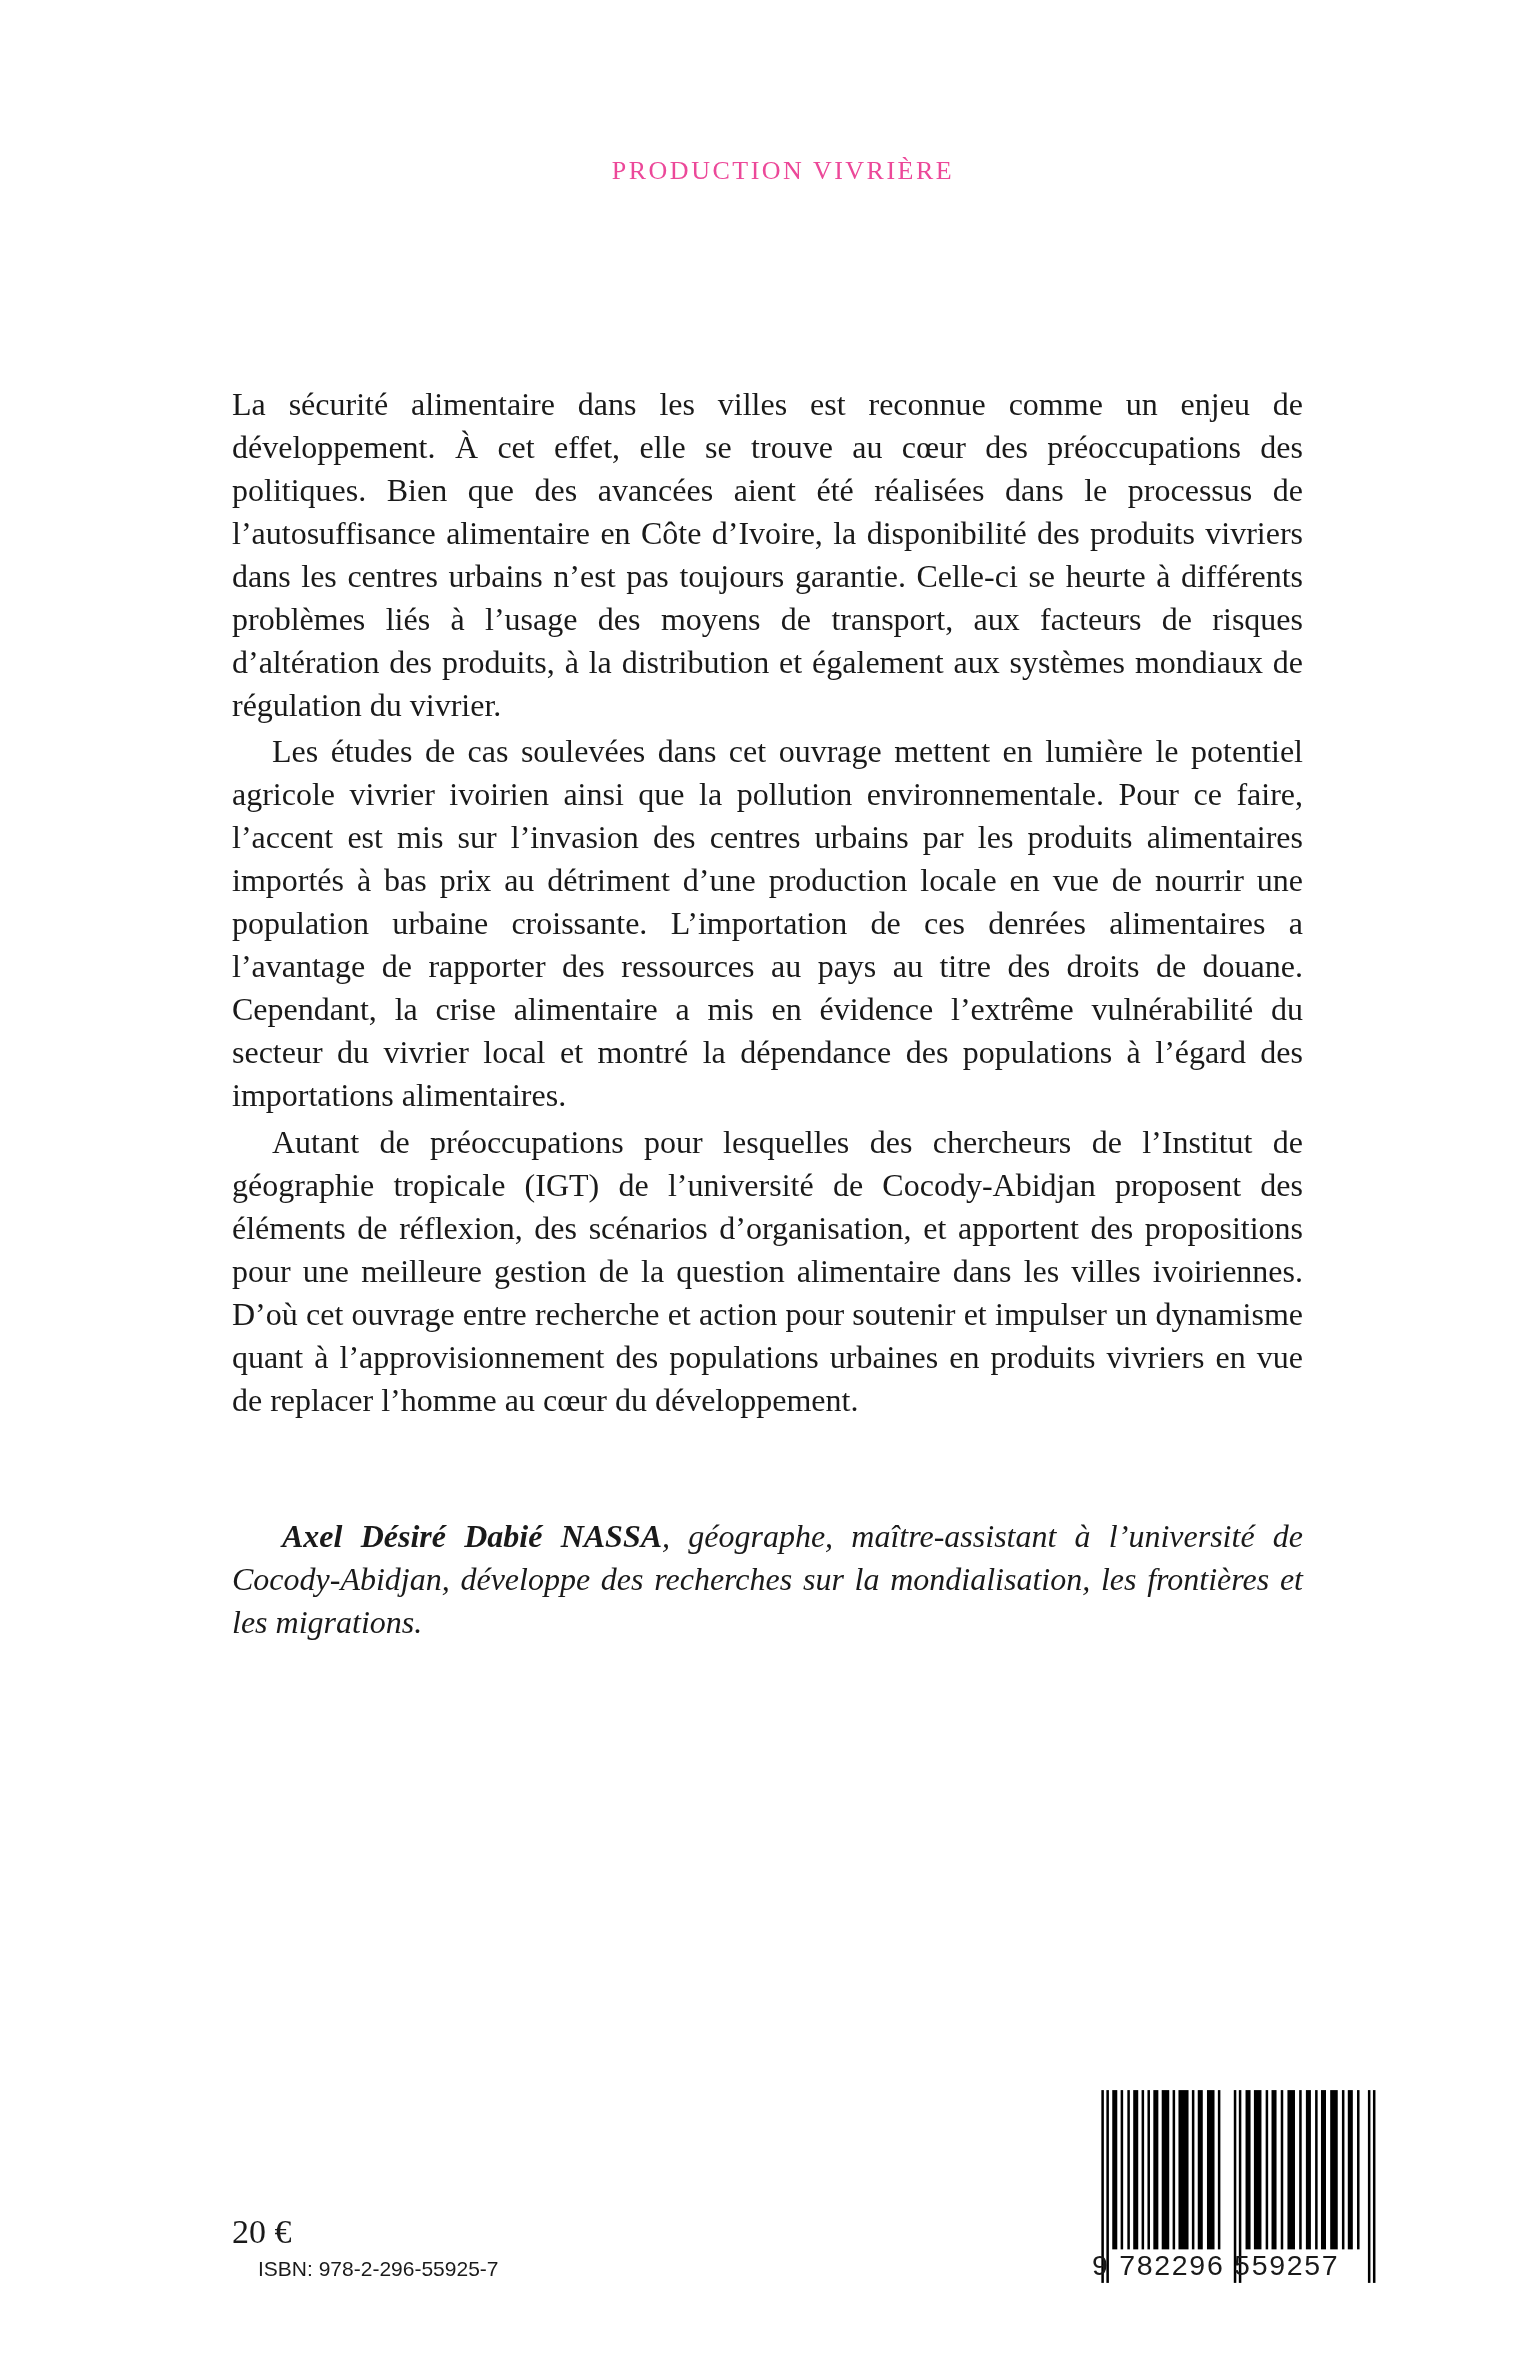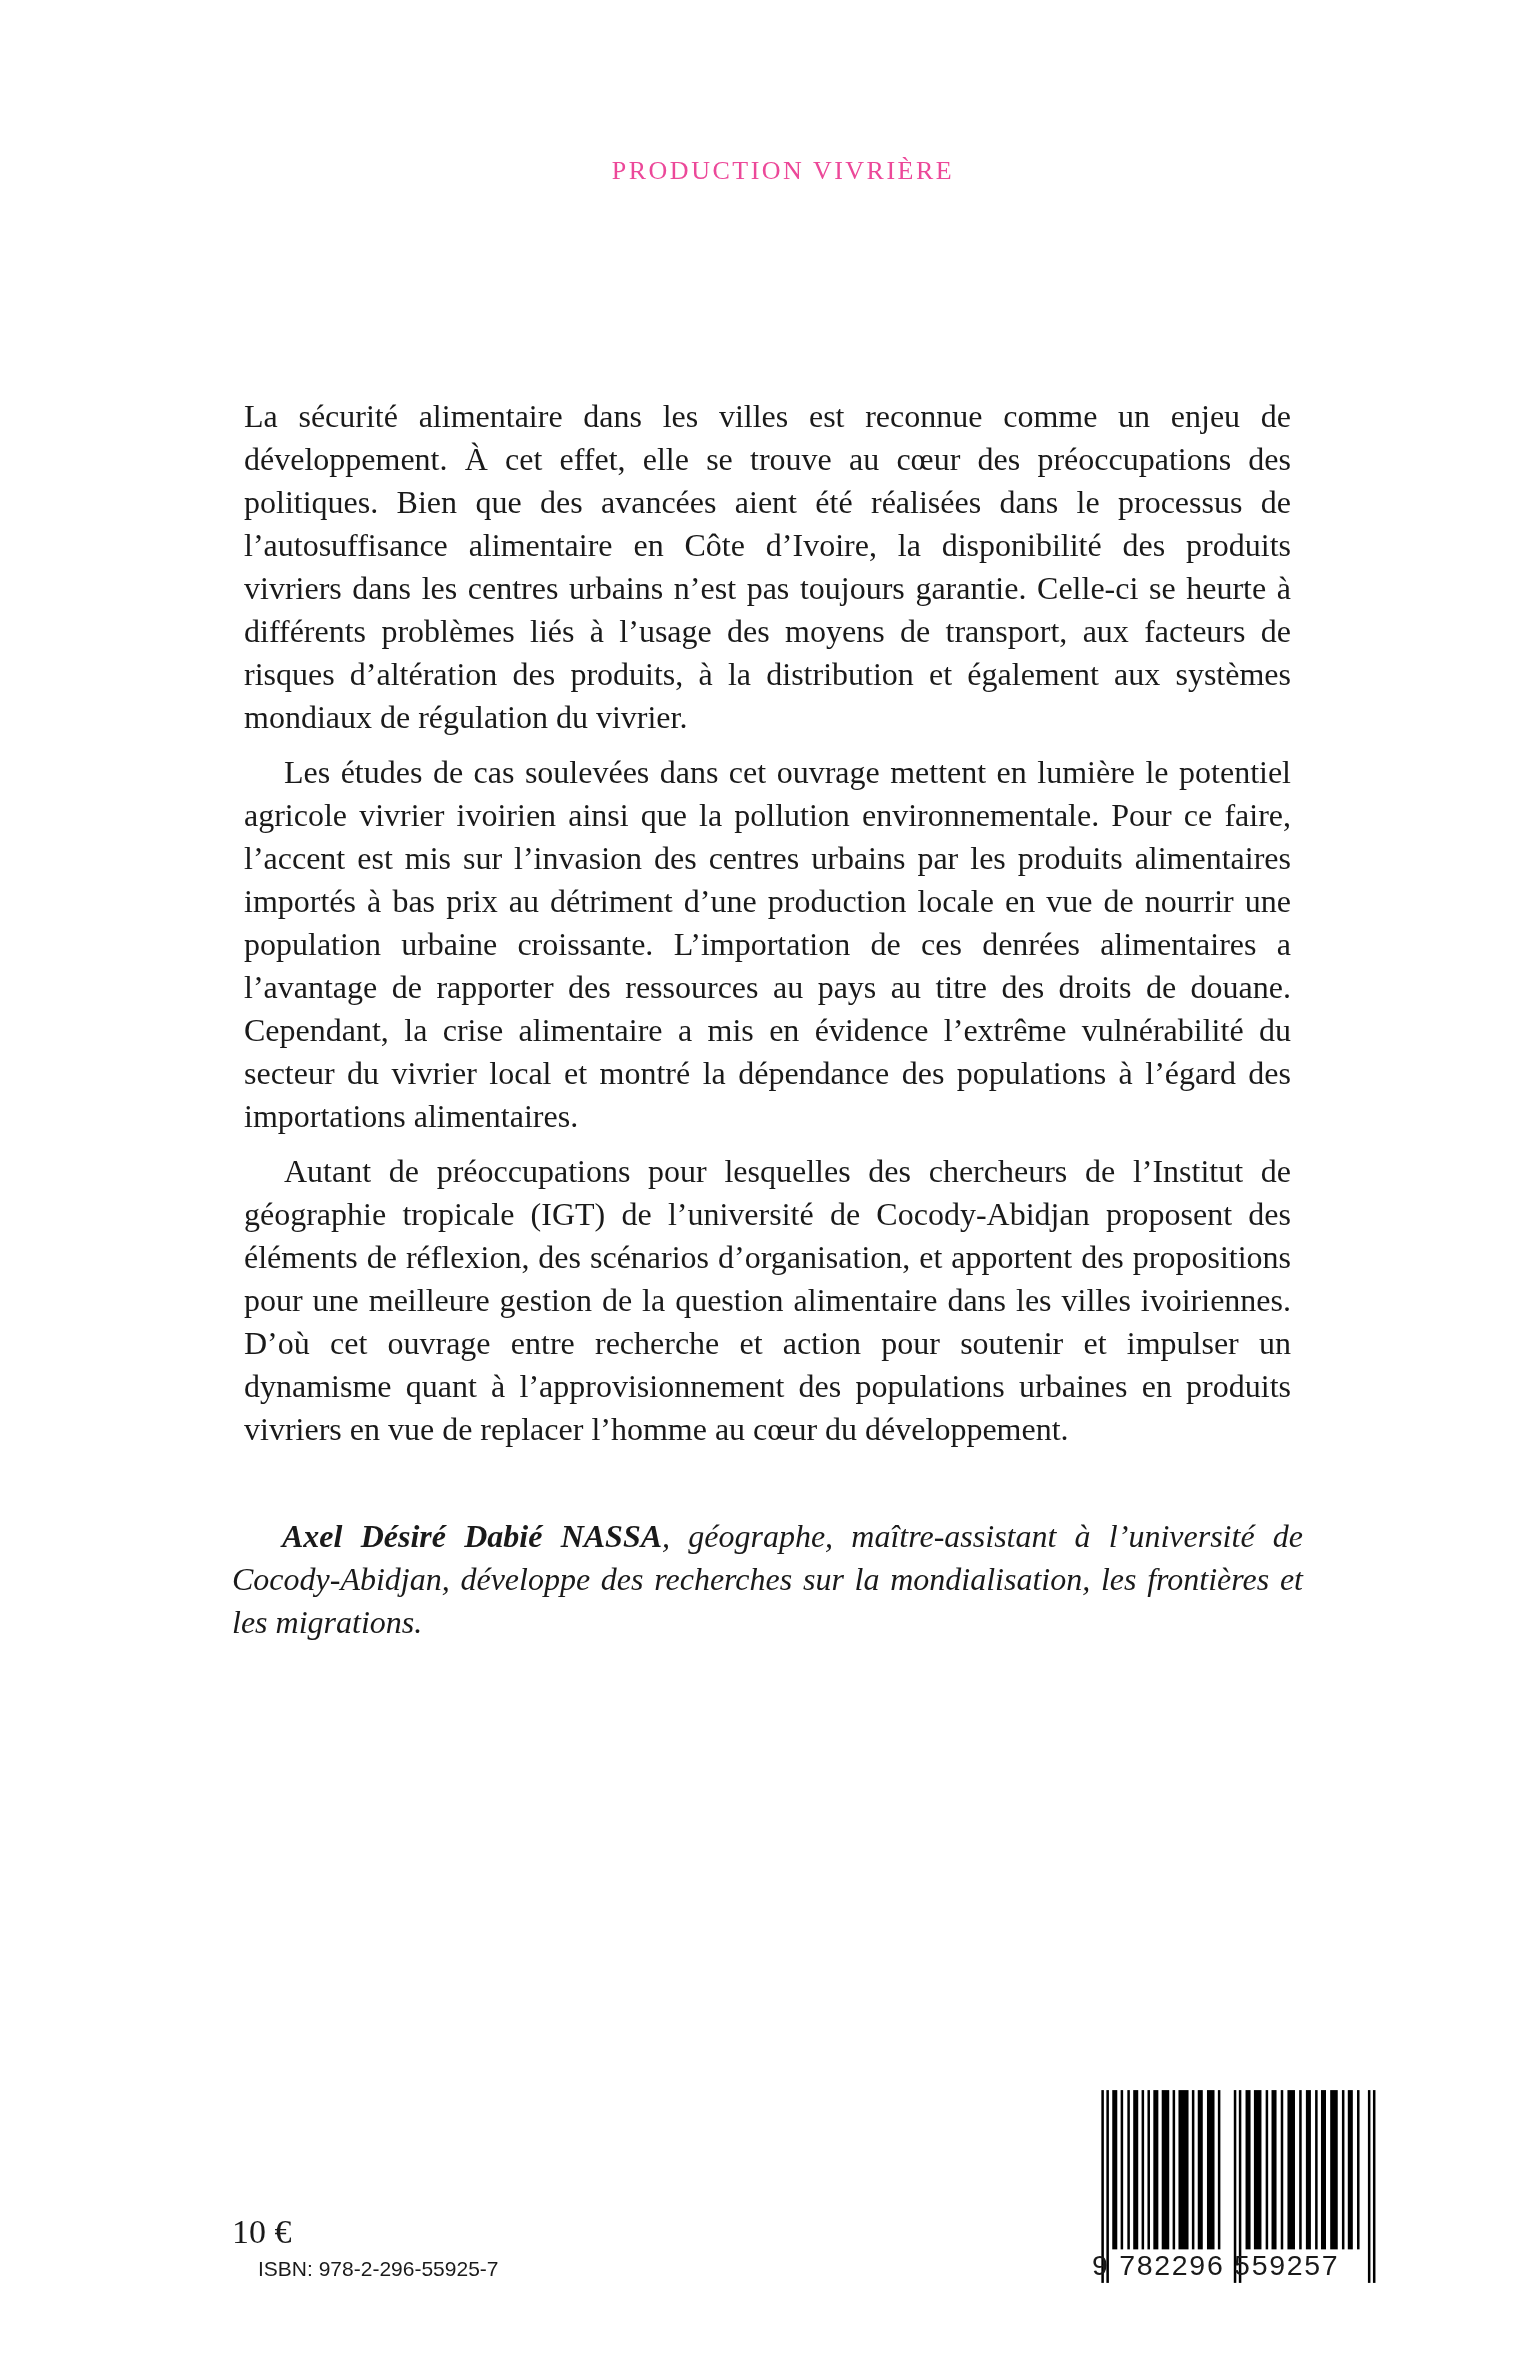--- a/index.html
+++ b/index.html
@@ -7,7 +7,7 @@
   .title{position:absolute;left:0;width:1534px;top:141px;text-align:center;color:#ec4899;font-size:26px;letter-spacing:2.5px;line-height:60px;padding-left:16px;}
   .title div{white-space:nowrap;}
   .body{position:absolute;left:232px;width:1071px;top:383px;font-size:32px;line-height:43px;text-align:justify;}
-  .body p{margin:12px;text-indent:0;}
+  .body p{margin:0;text-indent:0;}
   .body p + p{text-indent:40px;margin-top:3.4px;}
   .bios{position:absolute;left:232px;width:1071px;top:1515px;font-size:32px;line-height:43px;font-style:italic;text-align:justify;}
   .bios p{margin:0 0 43px 0;text-indent:50px;}

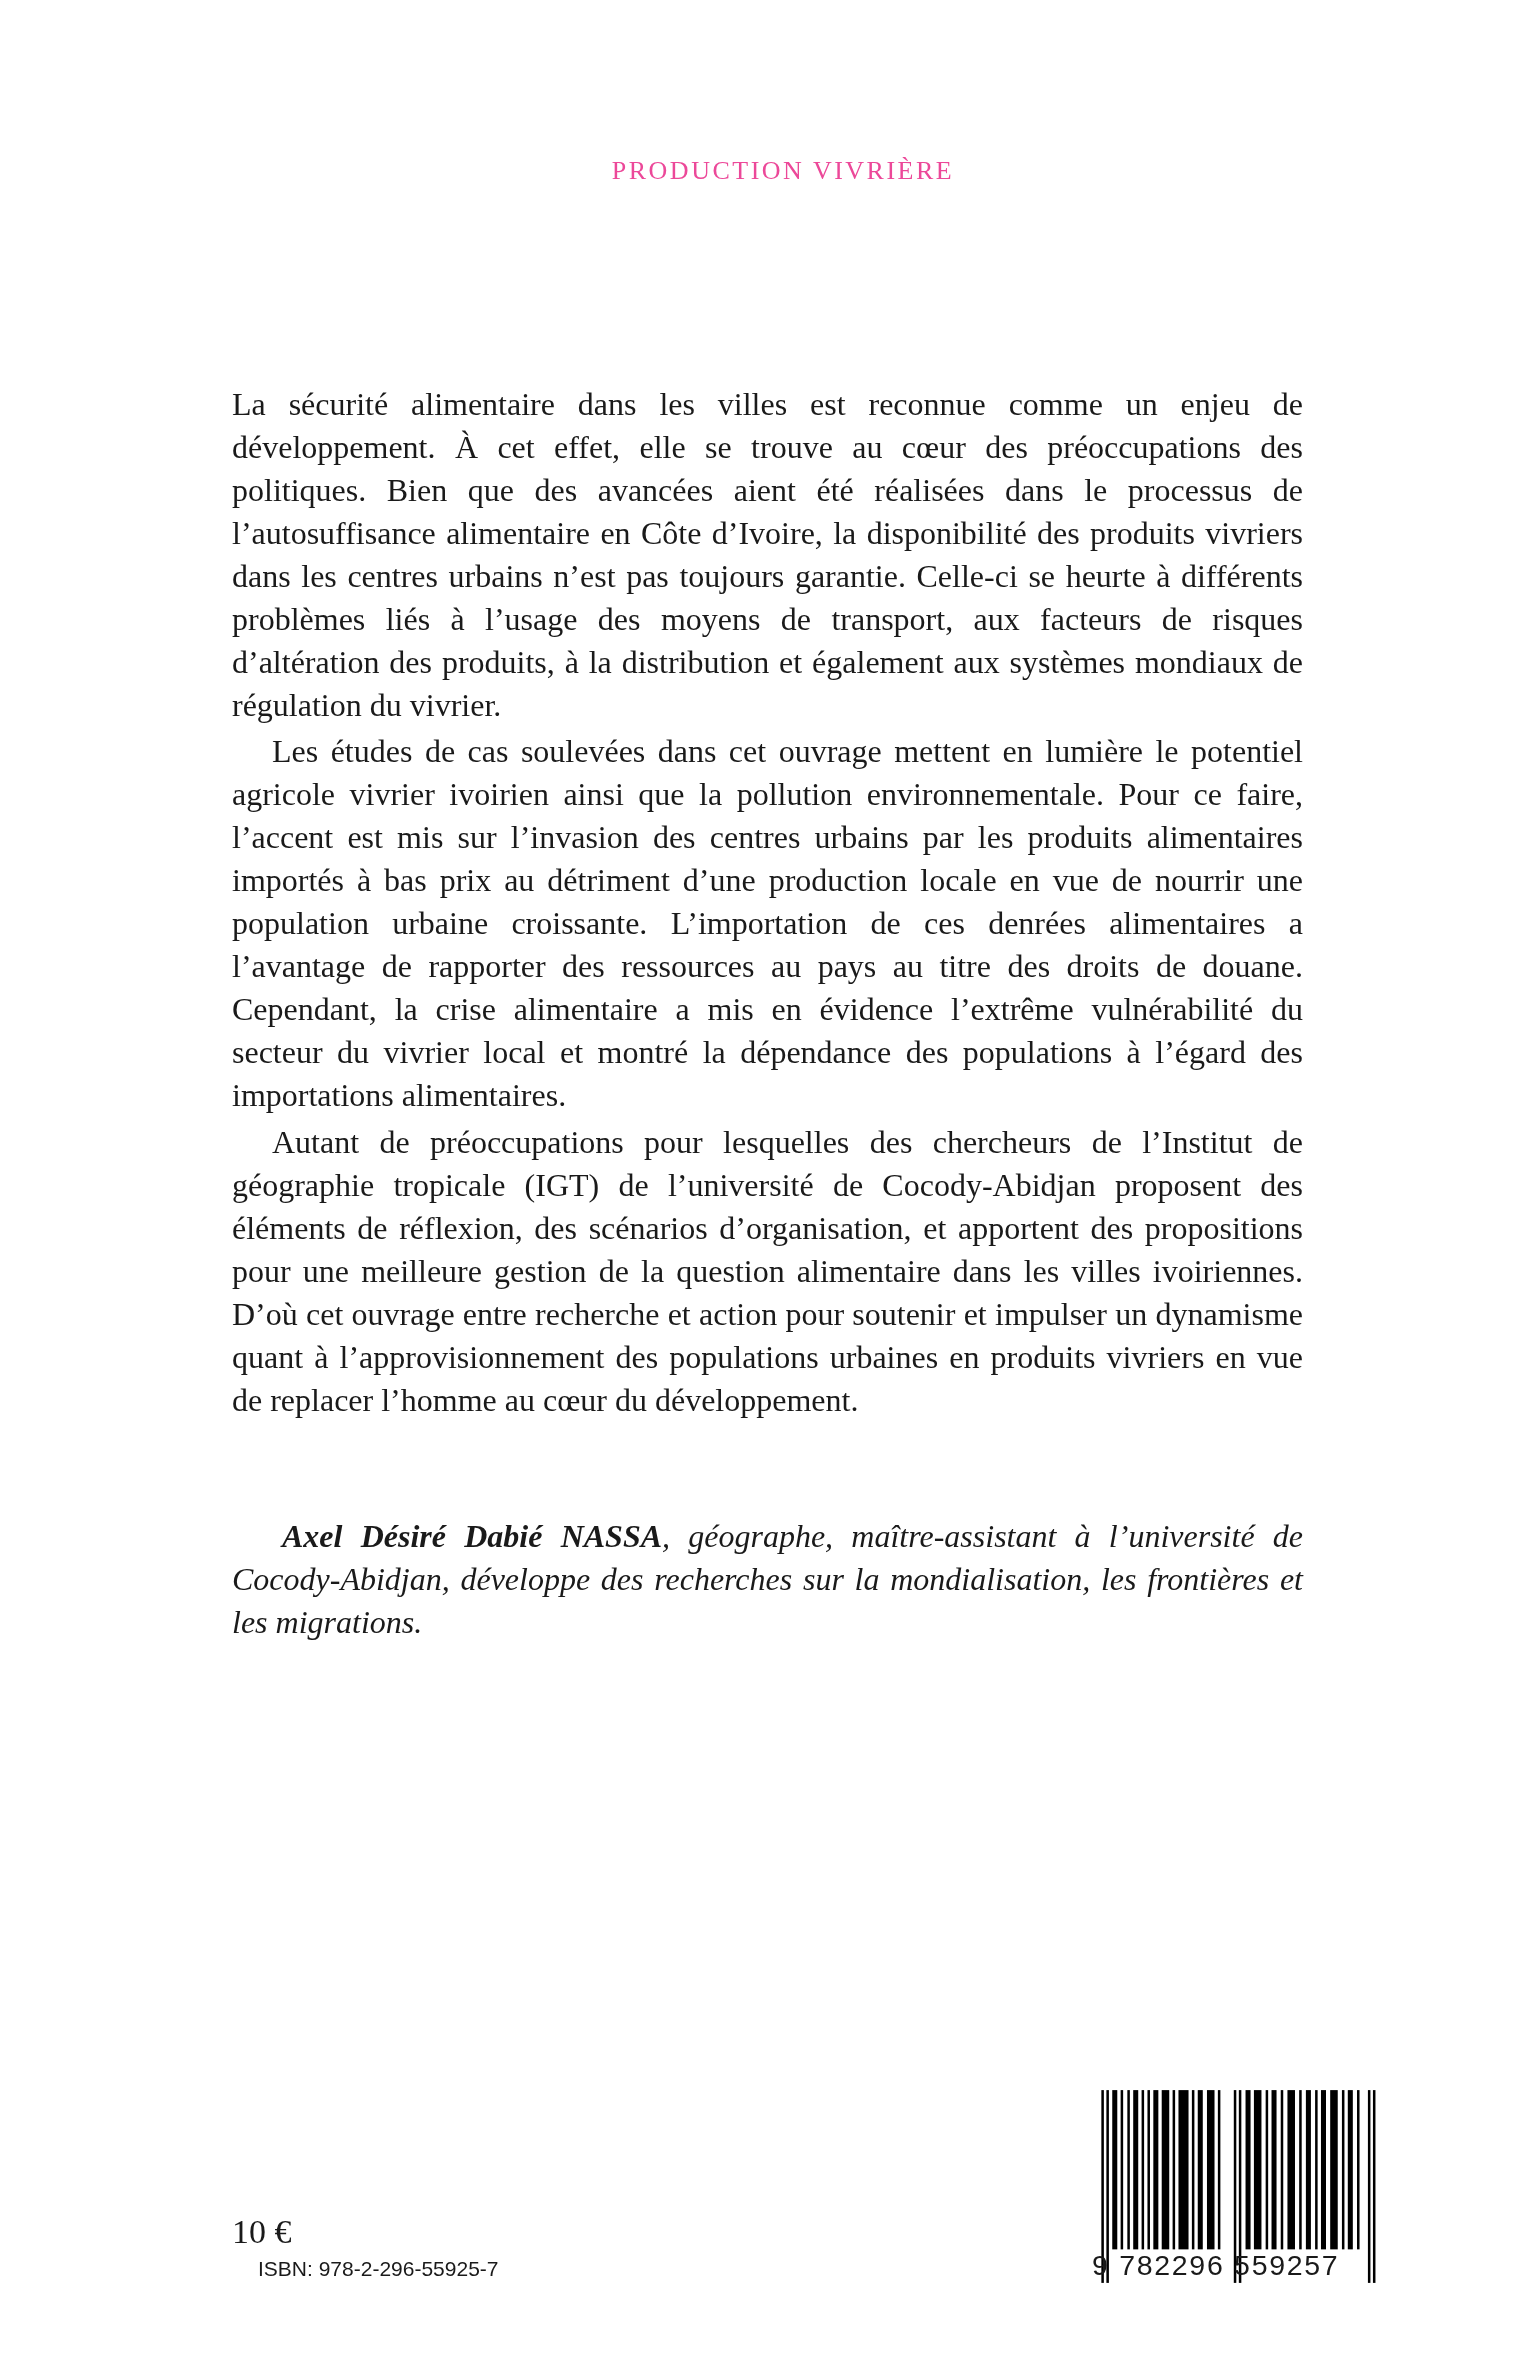--- a/index.html
+++ b/index.html
@@ -35,7 +35,7 @@
   <p><b>Axel Désiré Dabié NASSA</b><span>, géographe, maître-assistant à l’université de Cocody-Abidjan, développe des recherches sur la mondialisation, les frontières et les migrations.</span></p>
 </div>
 
-<div class="price">10 €</div>
+<div class="price">20 €</div>
 <div class="isbn">ISBN: 978-2-296-55925-7</div>
 
 <div class="barcode">

